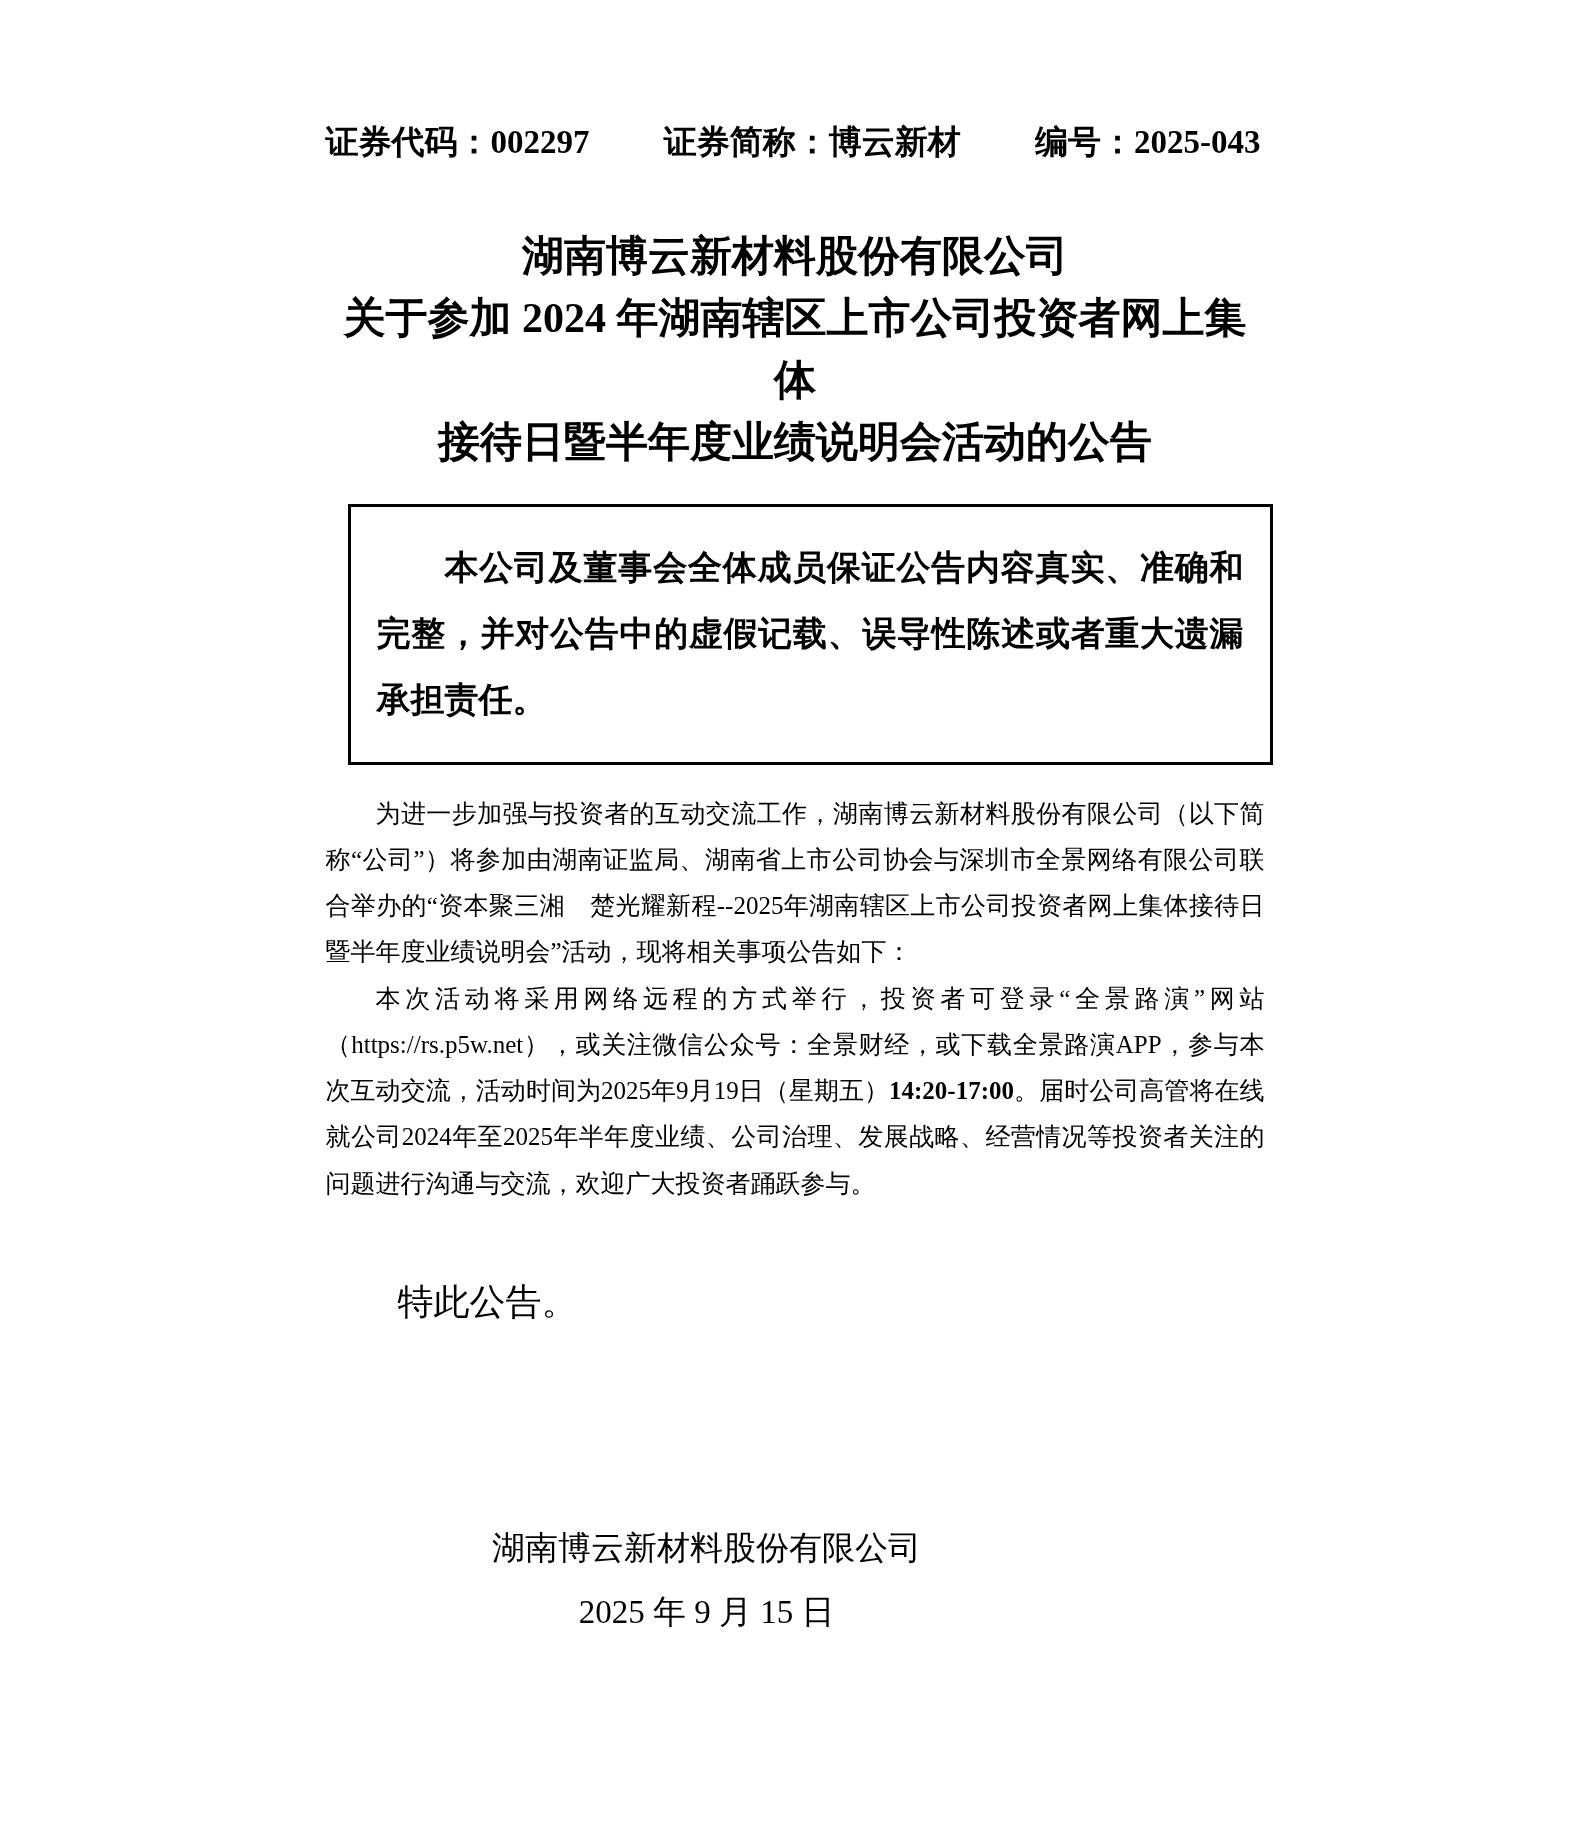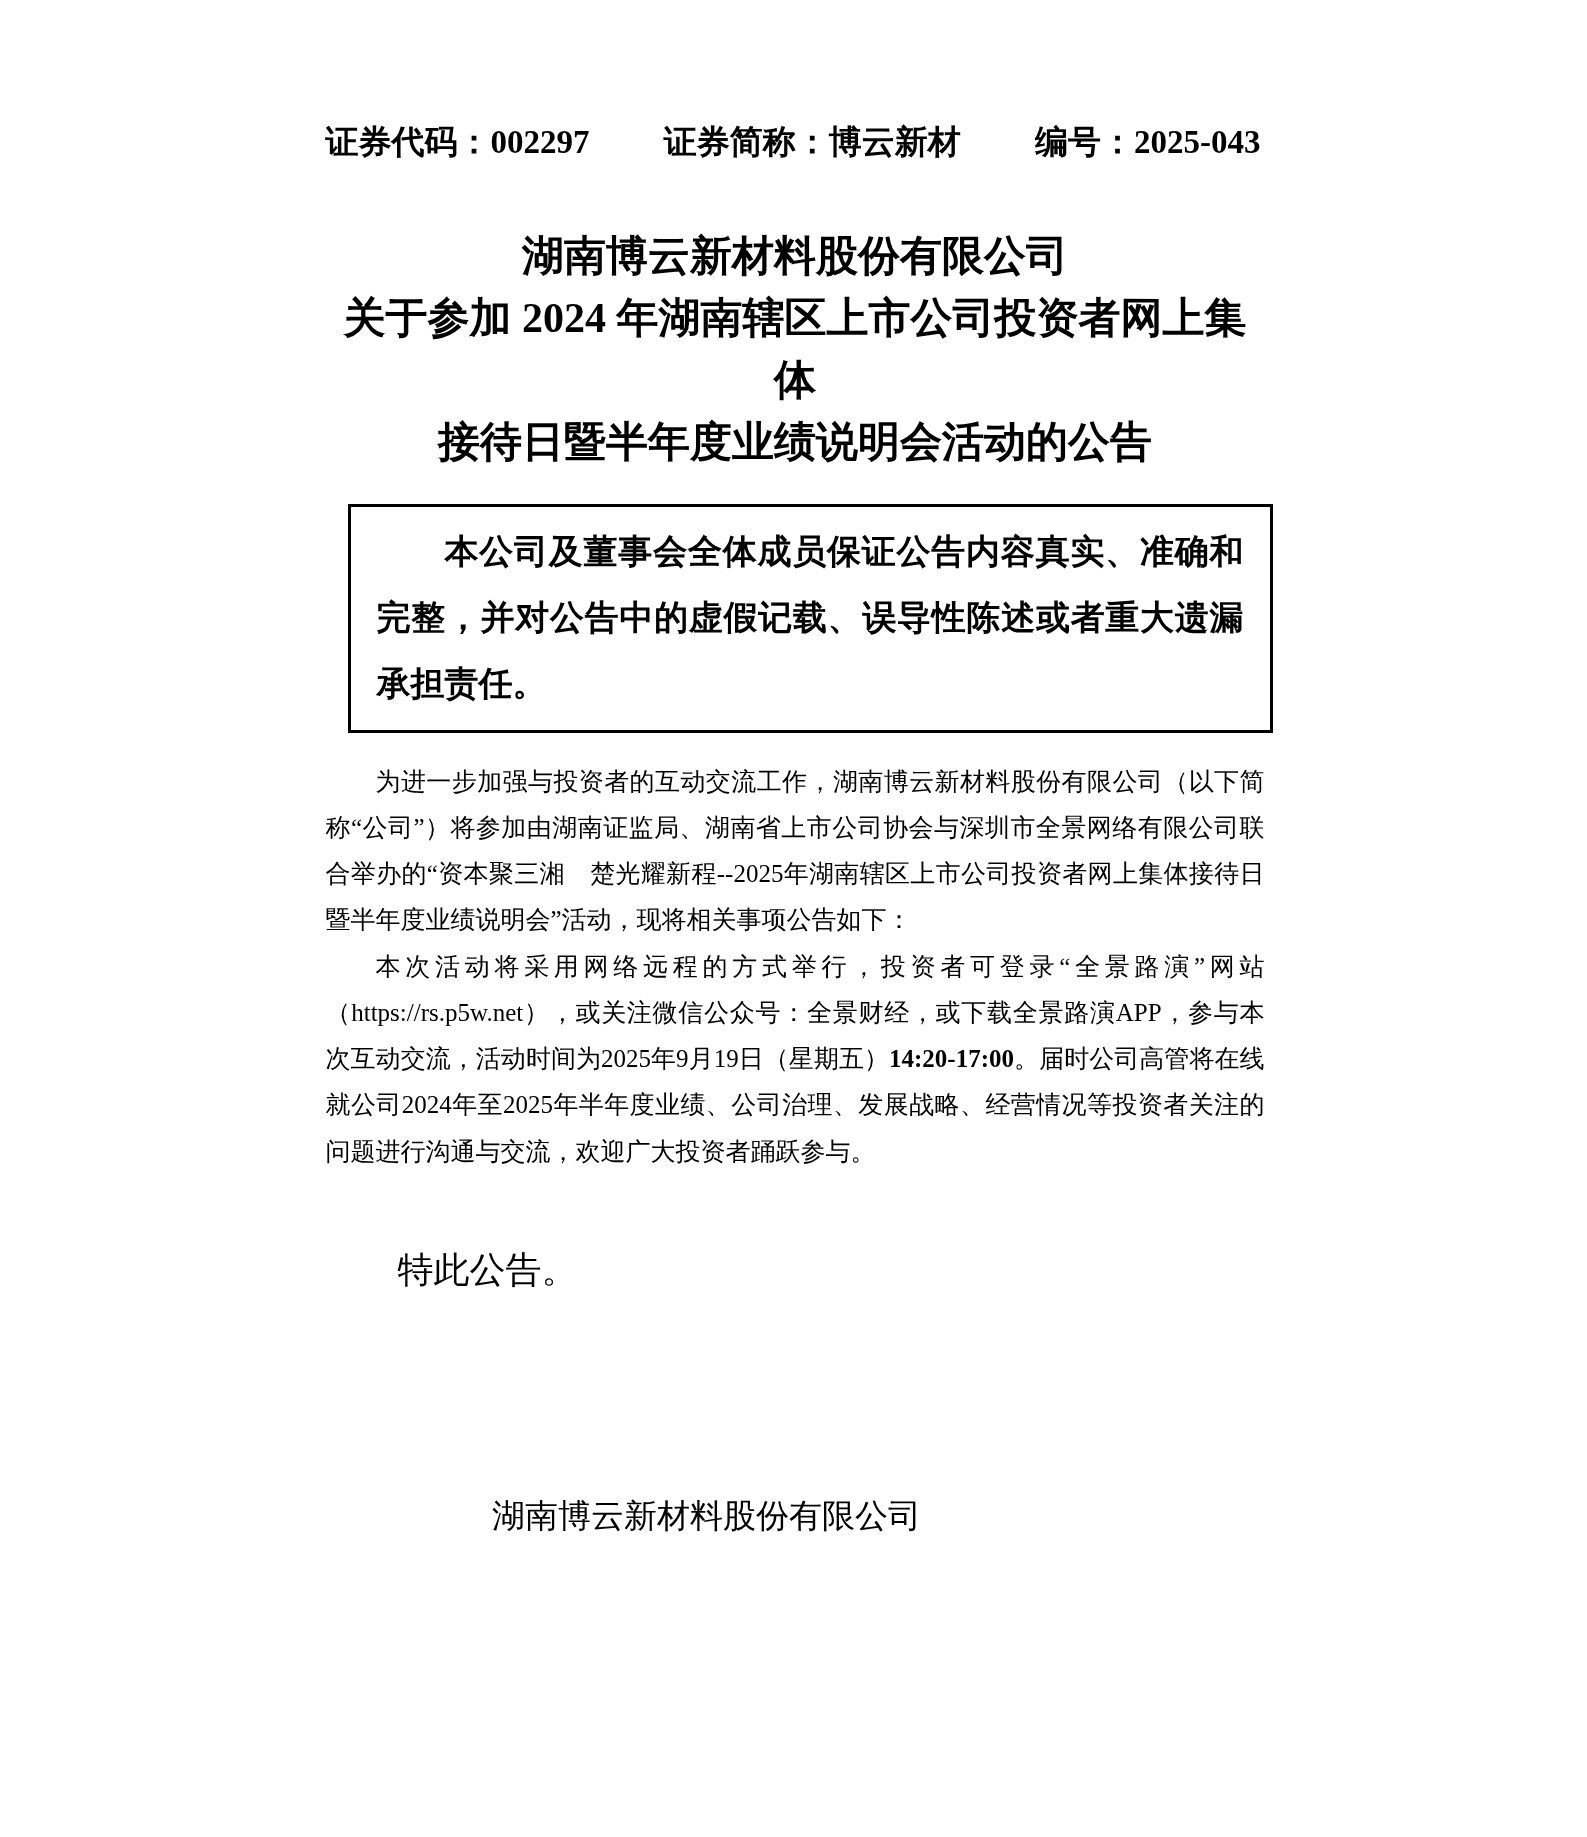--- a/index.html
+++ b/index.html
@@ -36,7 +36,7 @@
     margin-left: 22px;
     margin-right: -8px;
     border: 3px solid #000000;
-    padding: 12px 26px;
+    padding: 28px 26px;
     font-size: 34px;
     font-weight: bold;
     line-height: 1.95;

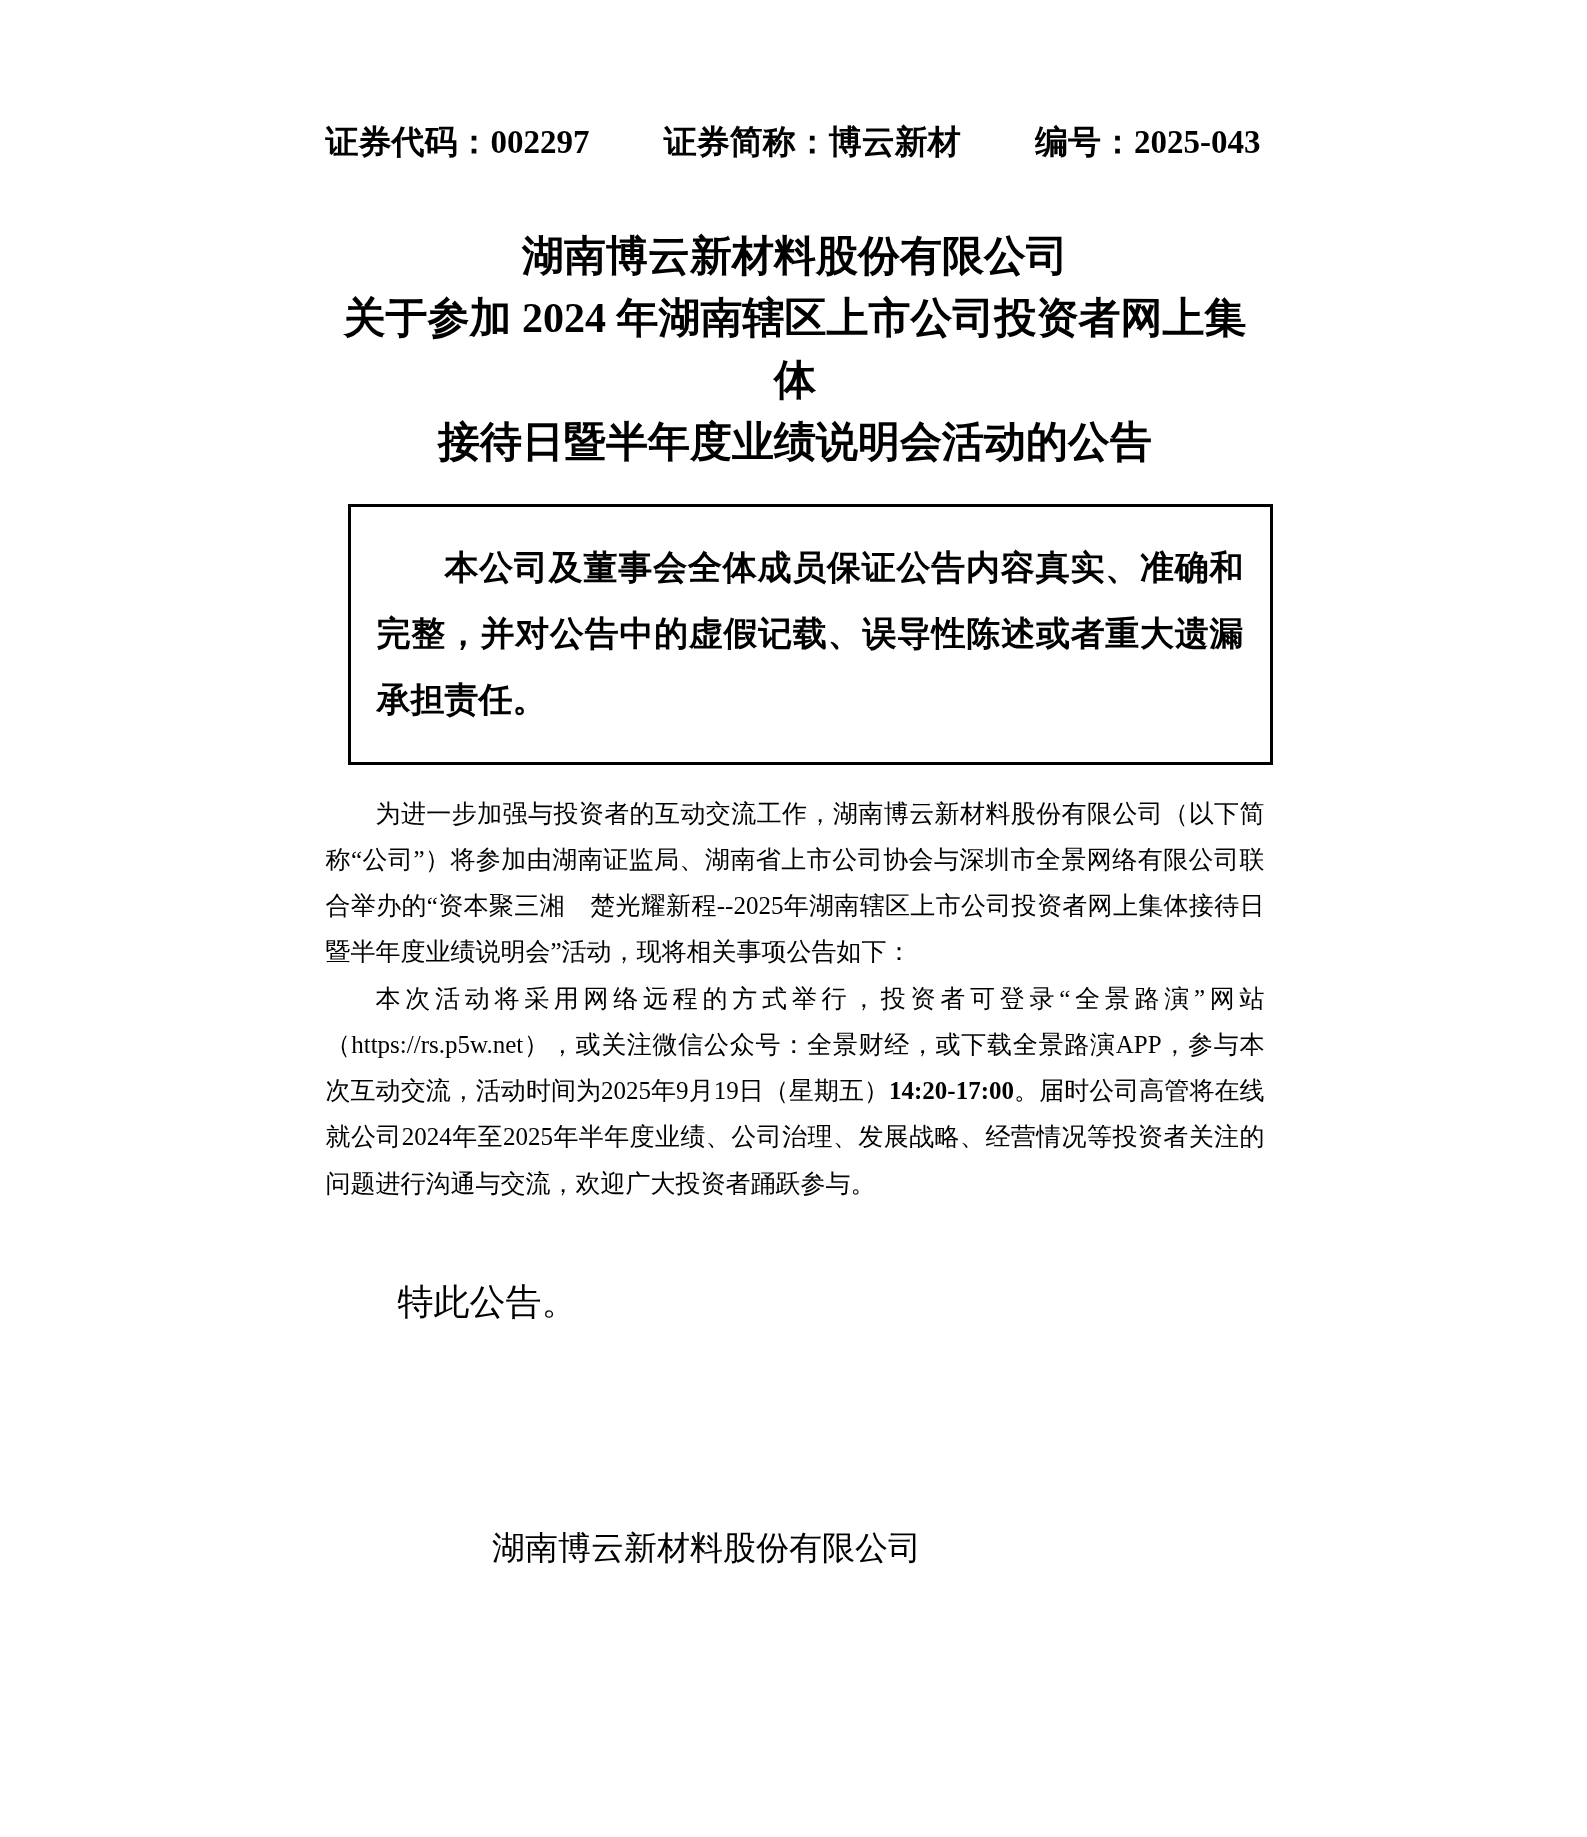--- a/index.html
+++ b/index.html
@@ -101,6 +101,7 @@
 
   <div class="signature">
     <div>湖南博云新材料股份有限公司</div>
+    <div>2025 年 9 月 15 日</div>
   </div>
 
 </div>

